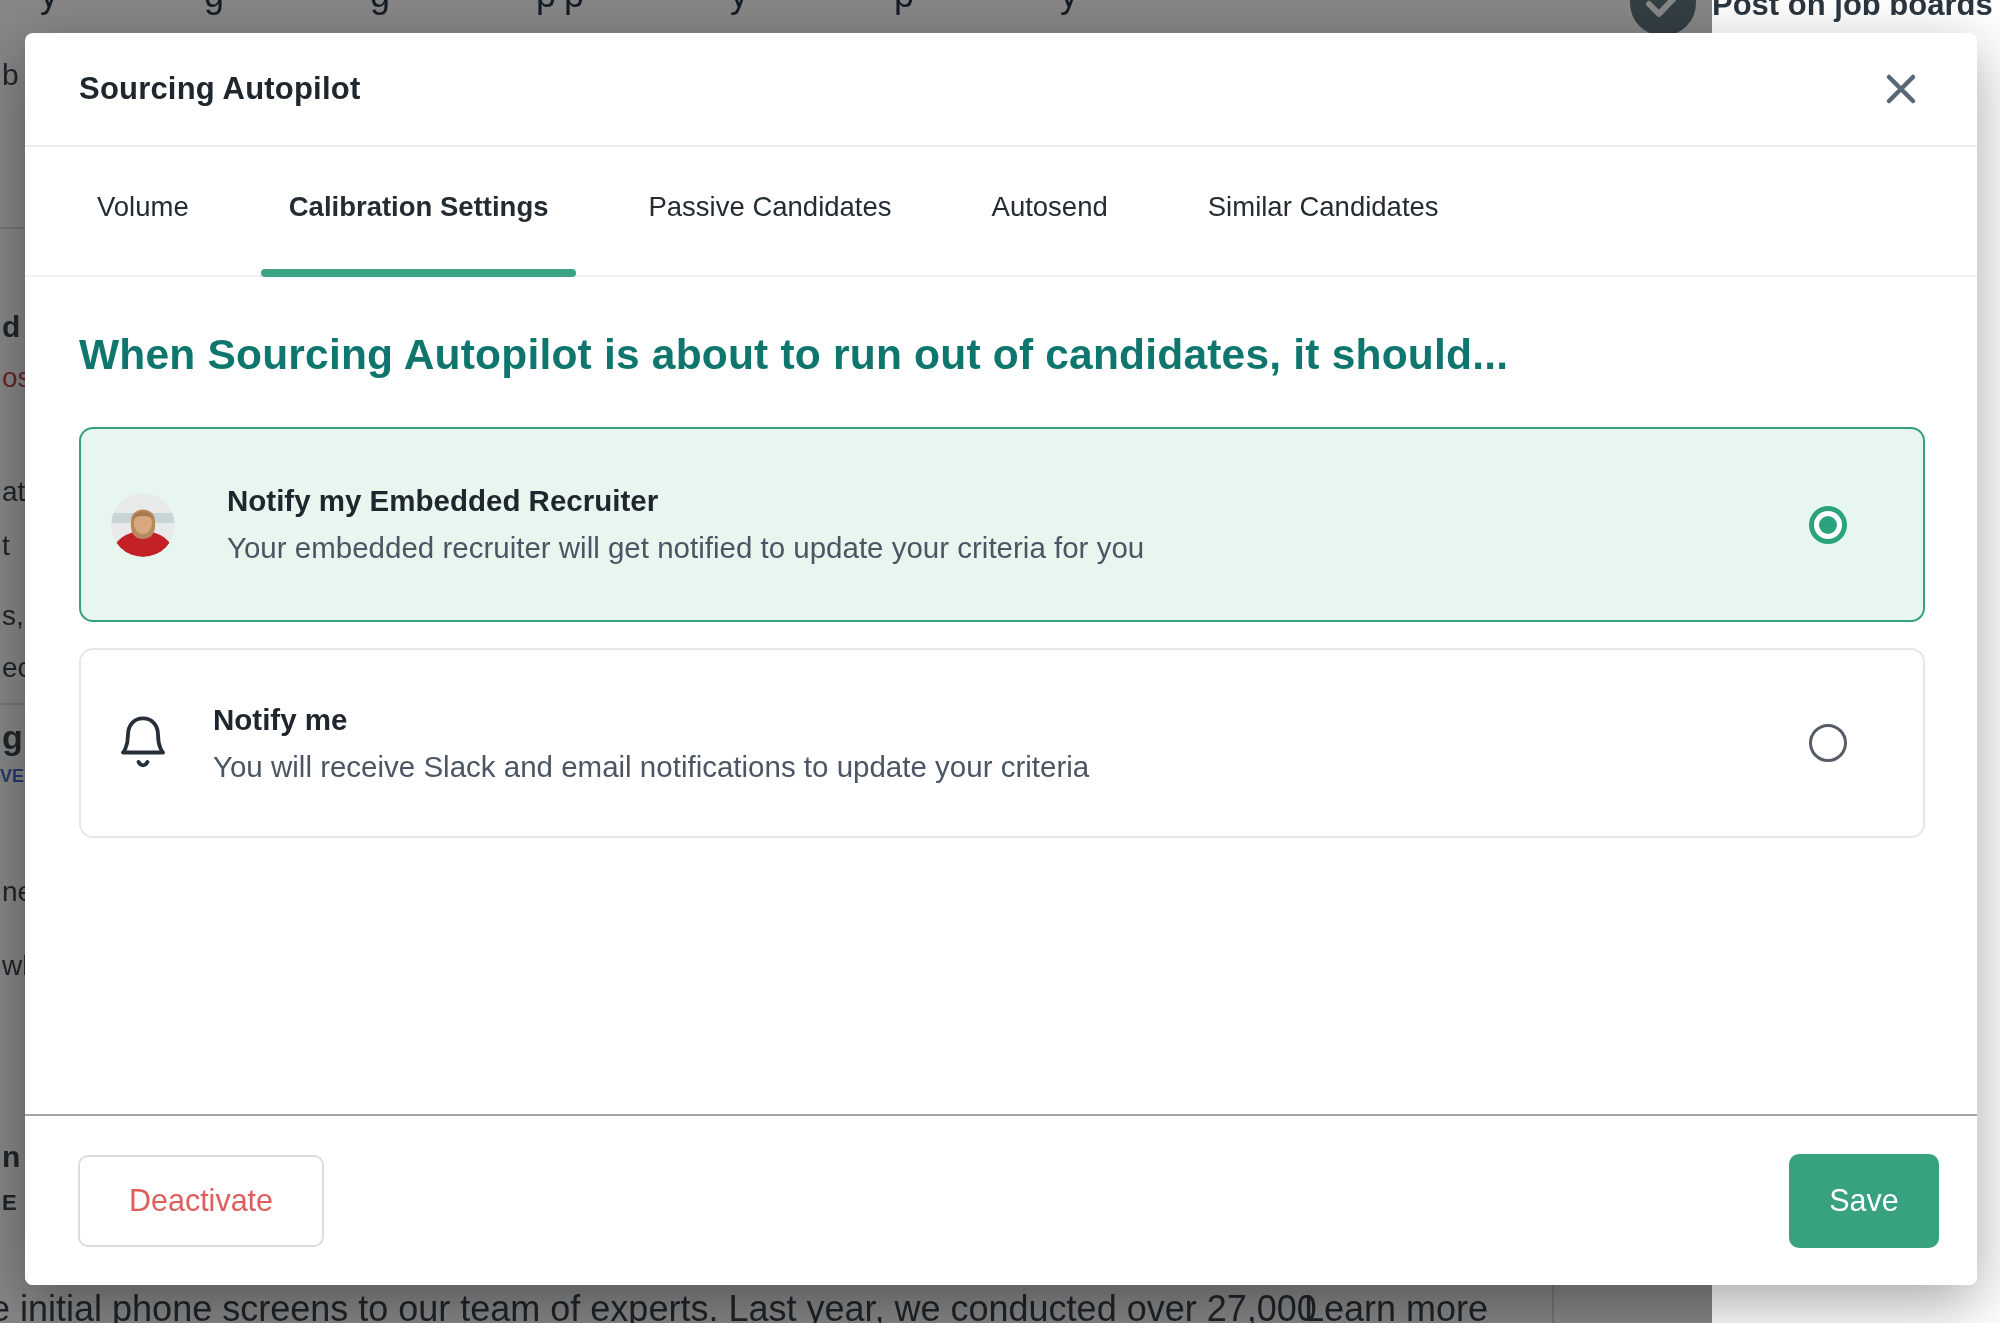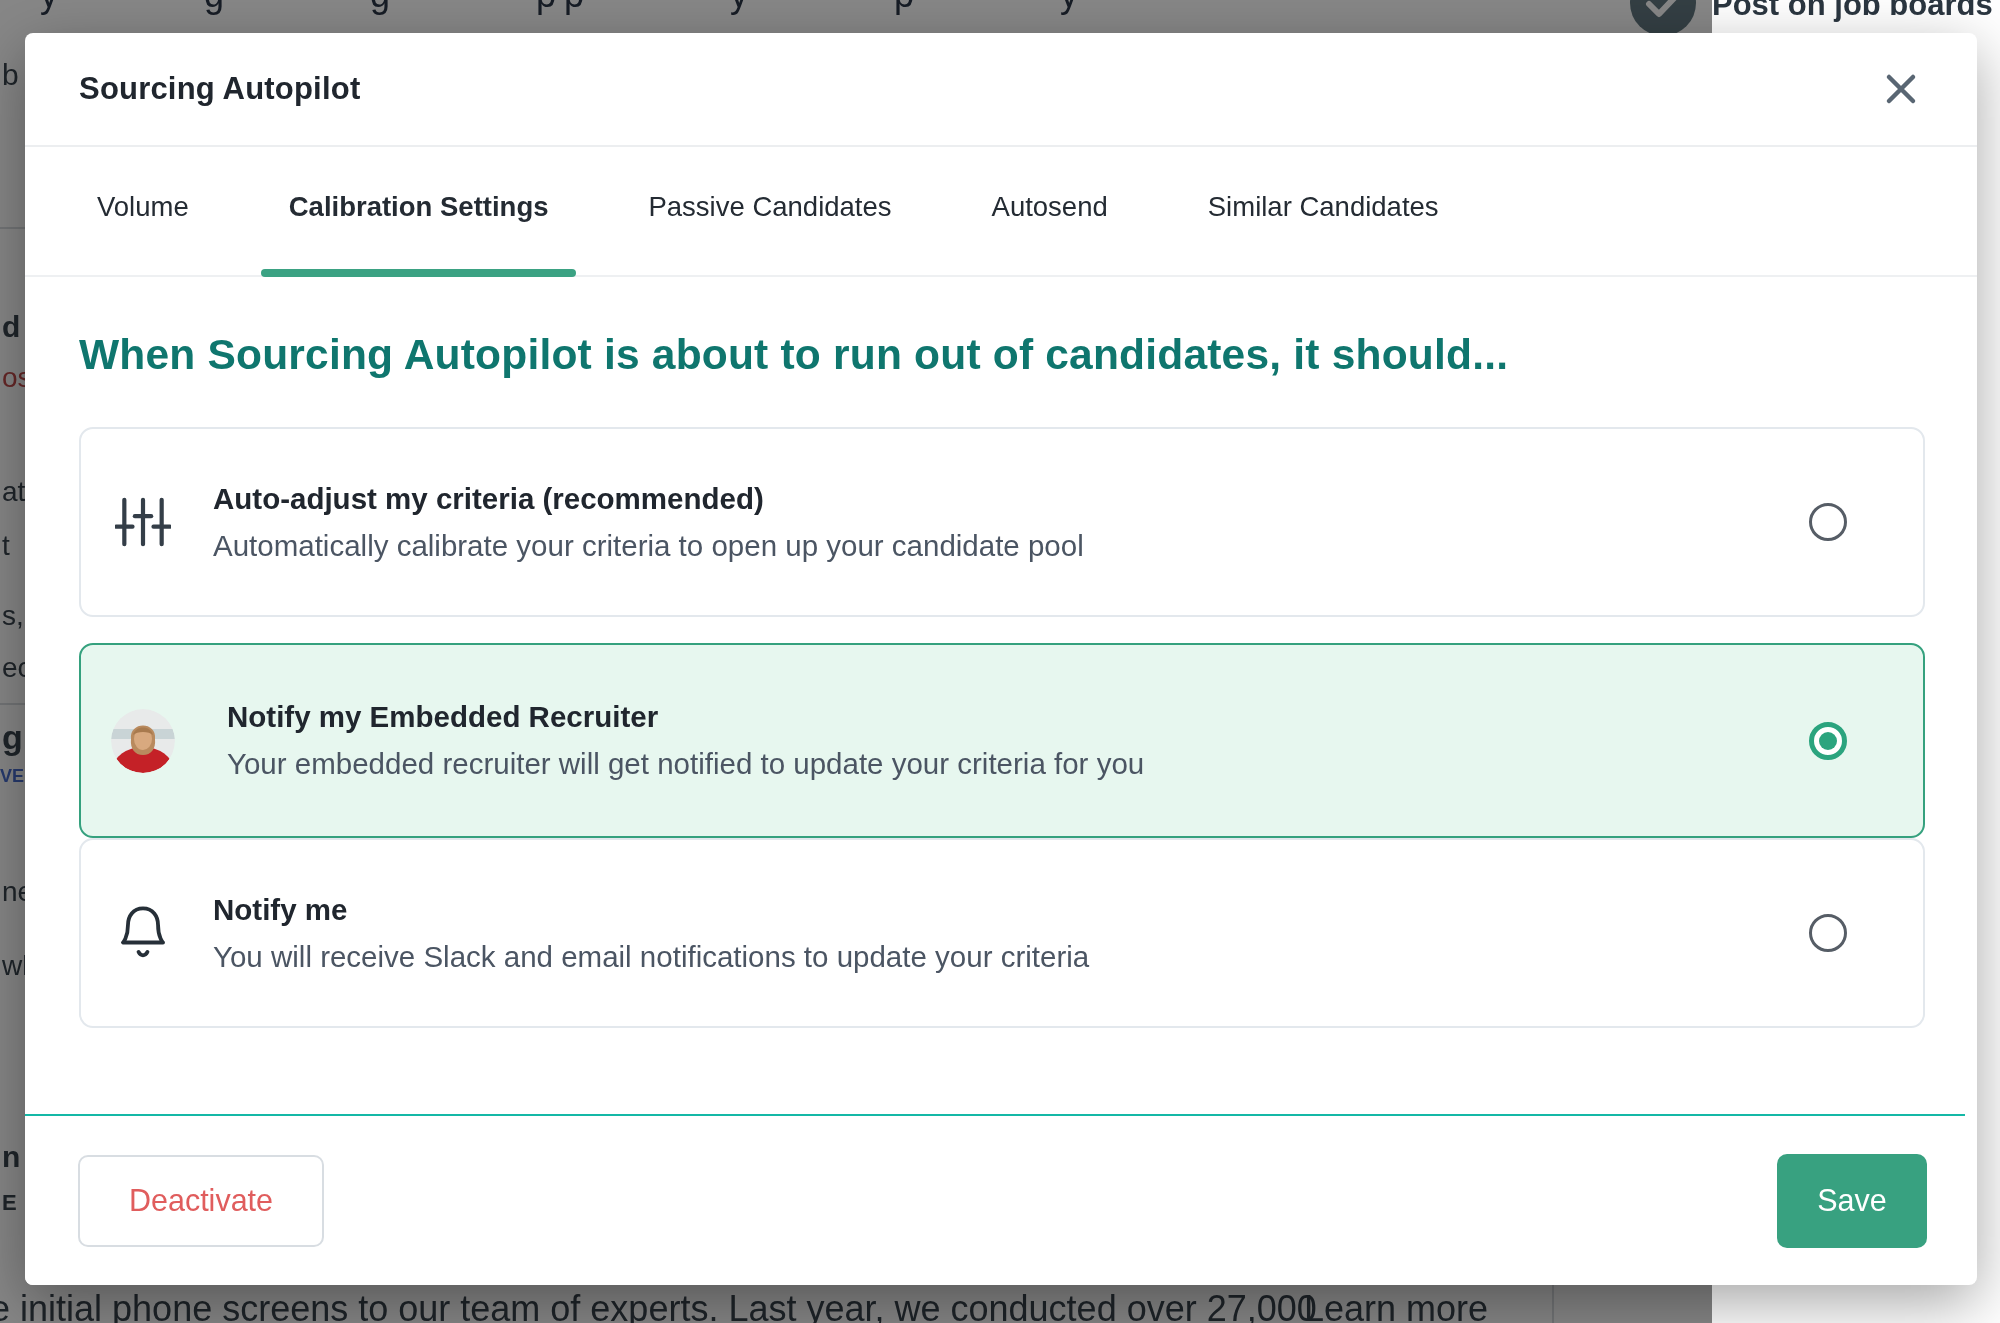--- a/index.html
+++ b/index.html
@@ -121,21 +121,6 @@
     <div class="content">
       <div class="heading">When Sourcing Autopilot is about to run out of candidates, it should...</div>
 
-      <div class="option">
-        <div class="opt-icon">
-          <svg width="56" height="56" viewBox="0 0 48 48" fill="none">
-            <path d="M8 5 V43 M24 5 V43 M40 5 V43" stroke="#343e48" stroke-width="3.6" stroke-linecap="round"></path>
-            <path d="M1 28 H15" stroke="#343e48" stroke-width="3.6" stroke-linecap="round"></path>
-            <path d="M17 19 H31" stroke="#343e48" stroke-width="3.6" stroke-linecap="round"></path>
-            <path d="M33 28 H47" stroke="#343e48" stroke-width="3.6" stroke-linecap="round"></path>
-          </svg>
-        </div>
-        <div class="opt-text">
-          <div class="opt-title">Auto-adjust my criteria (recommended)</div>
-          <div class="opt-desc">Automatically calibrate your criteria to open up your candidate pool</div>
-        </div>
-        <div class="radio"></div>
-      </div>
 
       <div class="option selected">
         <div class="opt-icon">

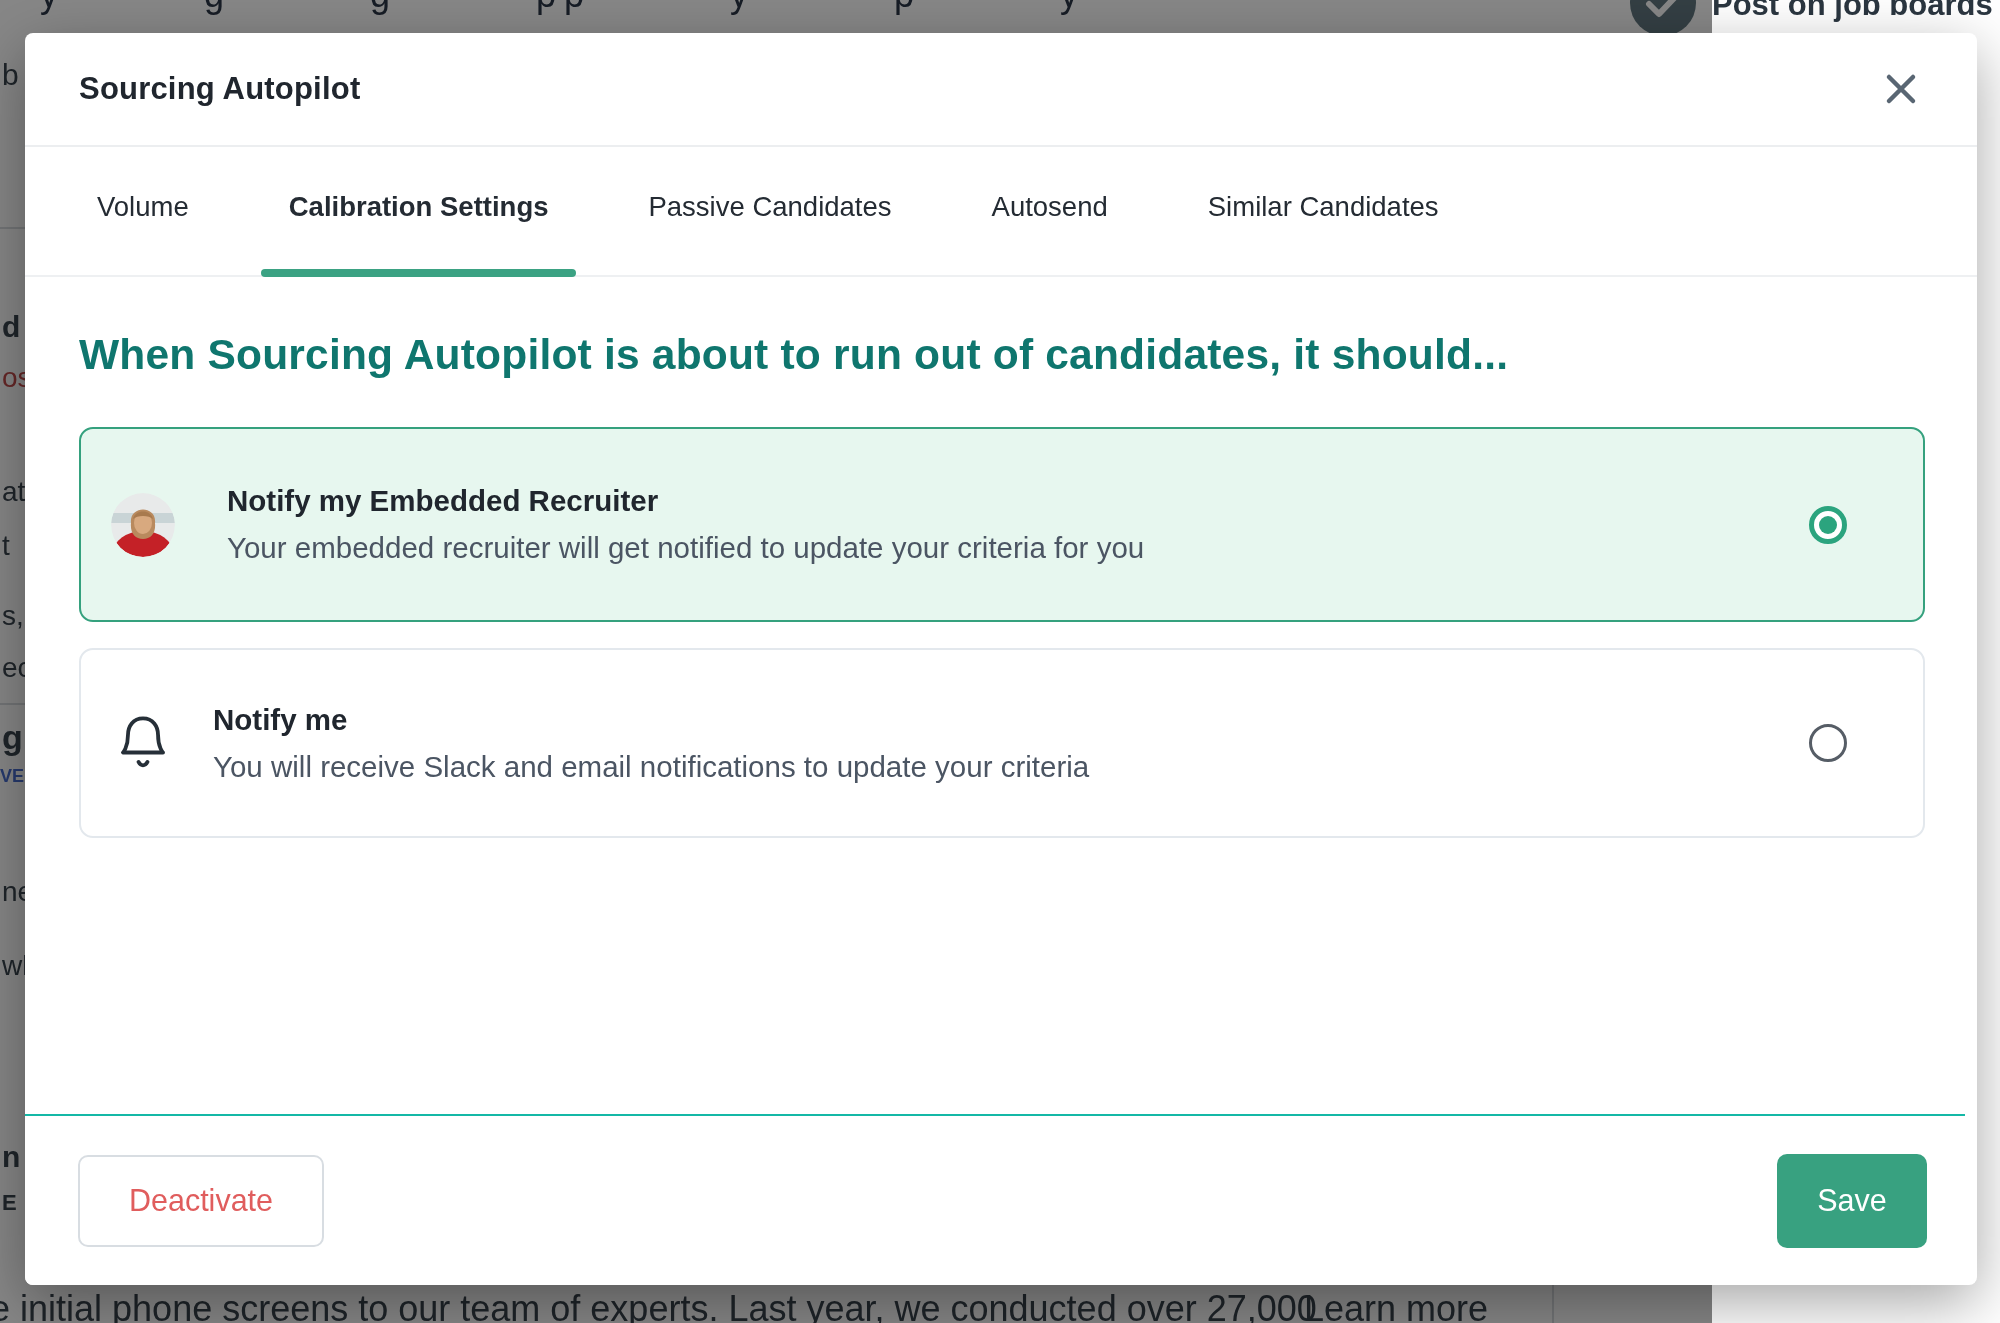--- a/index.html
+++ b/index.html
@@ -48,7 +48,7 @@
   .radio.checked { border:5px solid #2ba47e; display:flex; align-items:center; justify-content:center; }
   .radio.checked .dot { width:18px; height:18px; border-radius:50%; background:#2ba47e; }
 
-  .modal-footer { position:absolute; left:0; right:12px; bottom:0; height:171px; border-top:2px solid #14b8a6;
+  .modal-footer { position:absolute; left:0; right:0; bottom:0; height:171px; border-top:2px solid #a3a3a3;
                   display:flex; align-items:center; justify-content:space-between; padding:0 38px 0 53px; background:#fff; }
   .btn { display:flex; align-items:center; justify-content:center; border-radius:10px; font-size:30.5px; cursor:pointer; }
   .btn-deactivate { width:246px; height:92px; background:#fff; border:2px solid #d8dde2; color:#e05d5d; }

